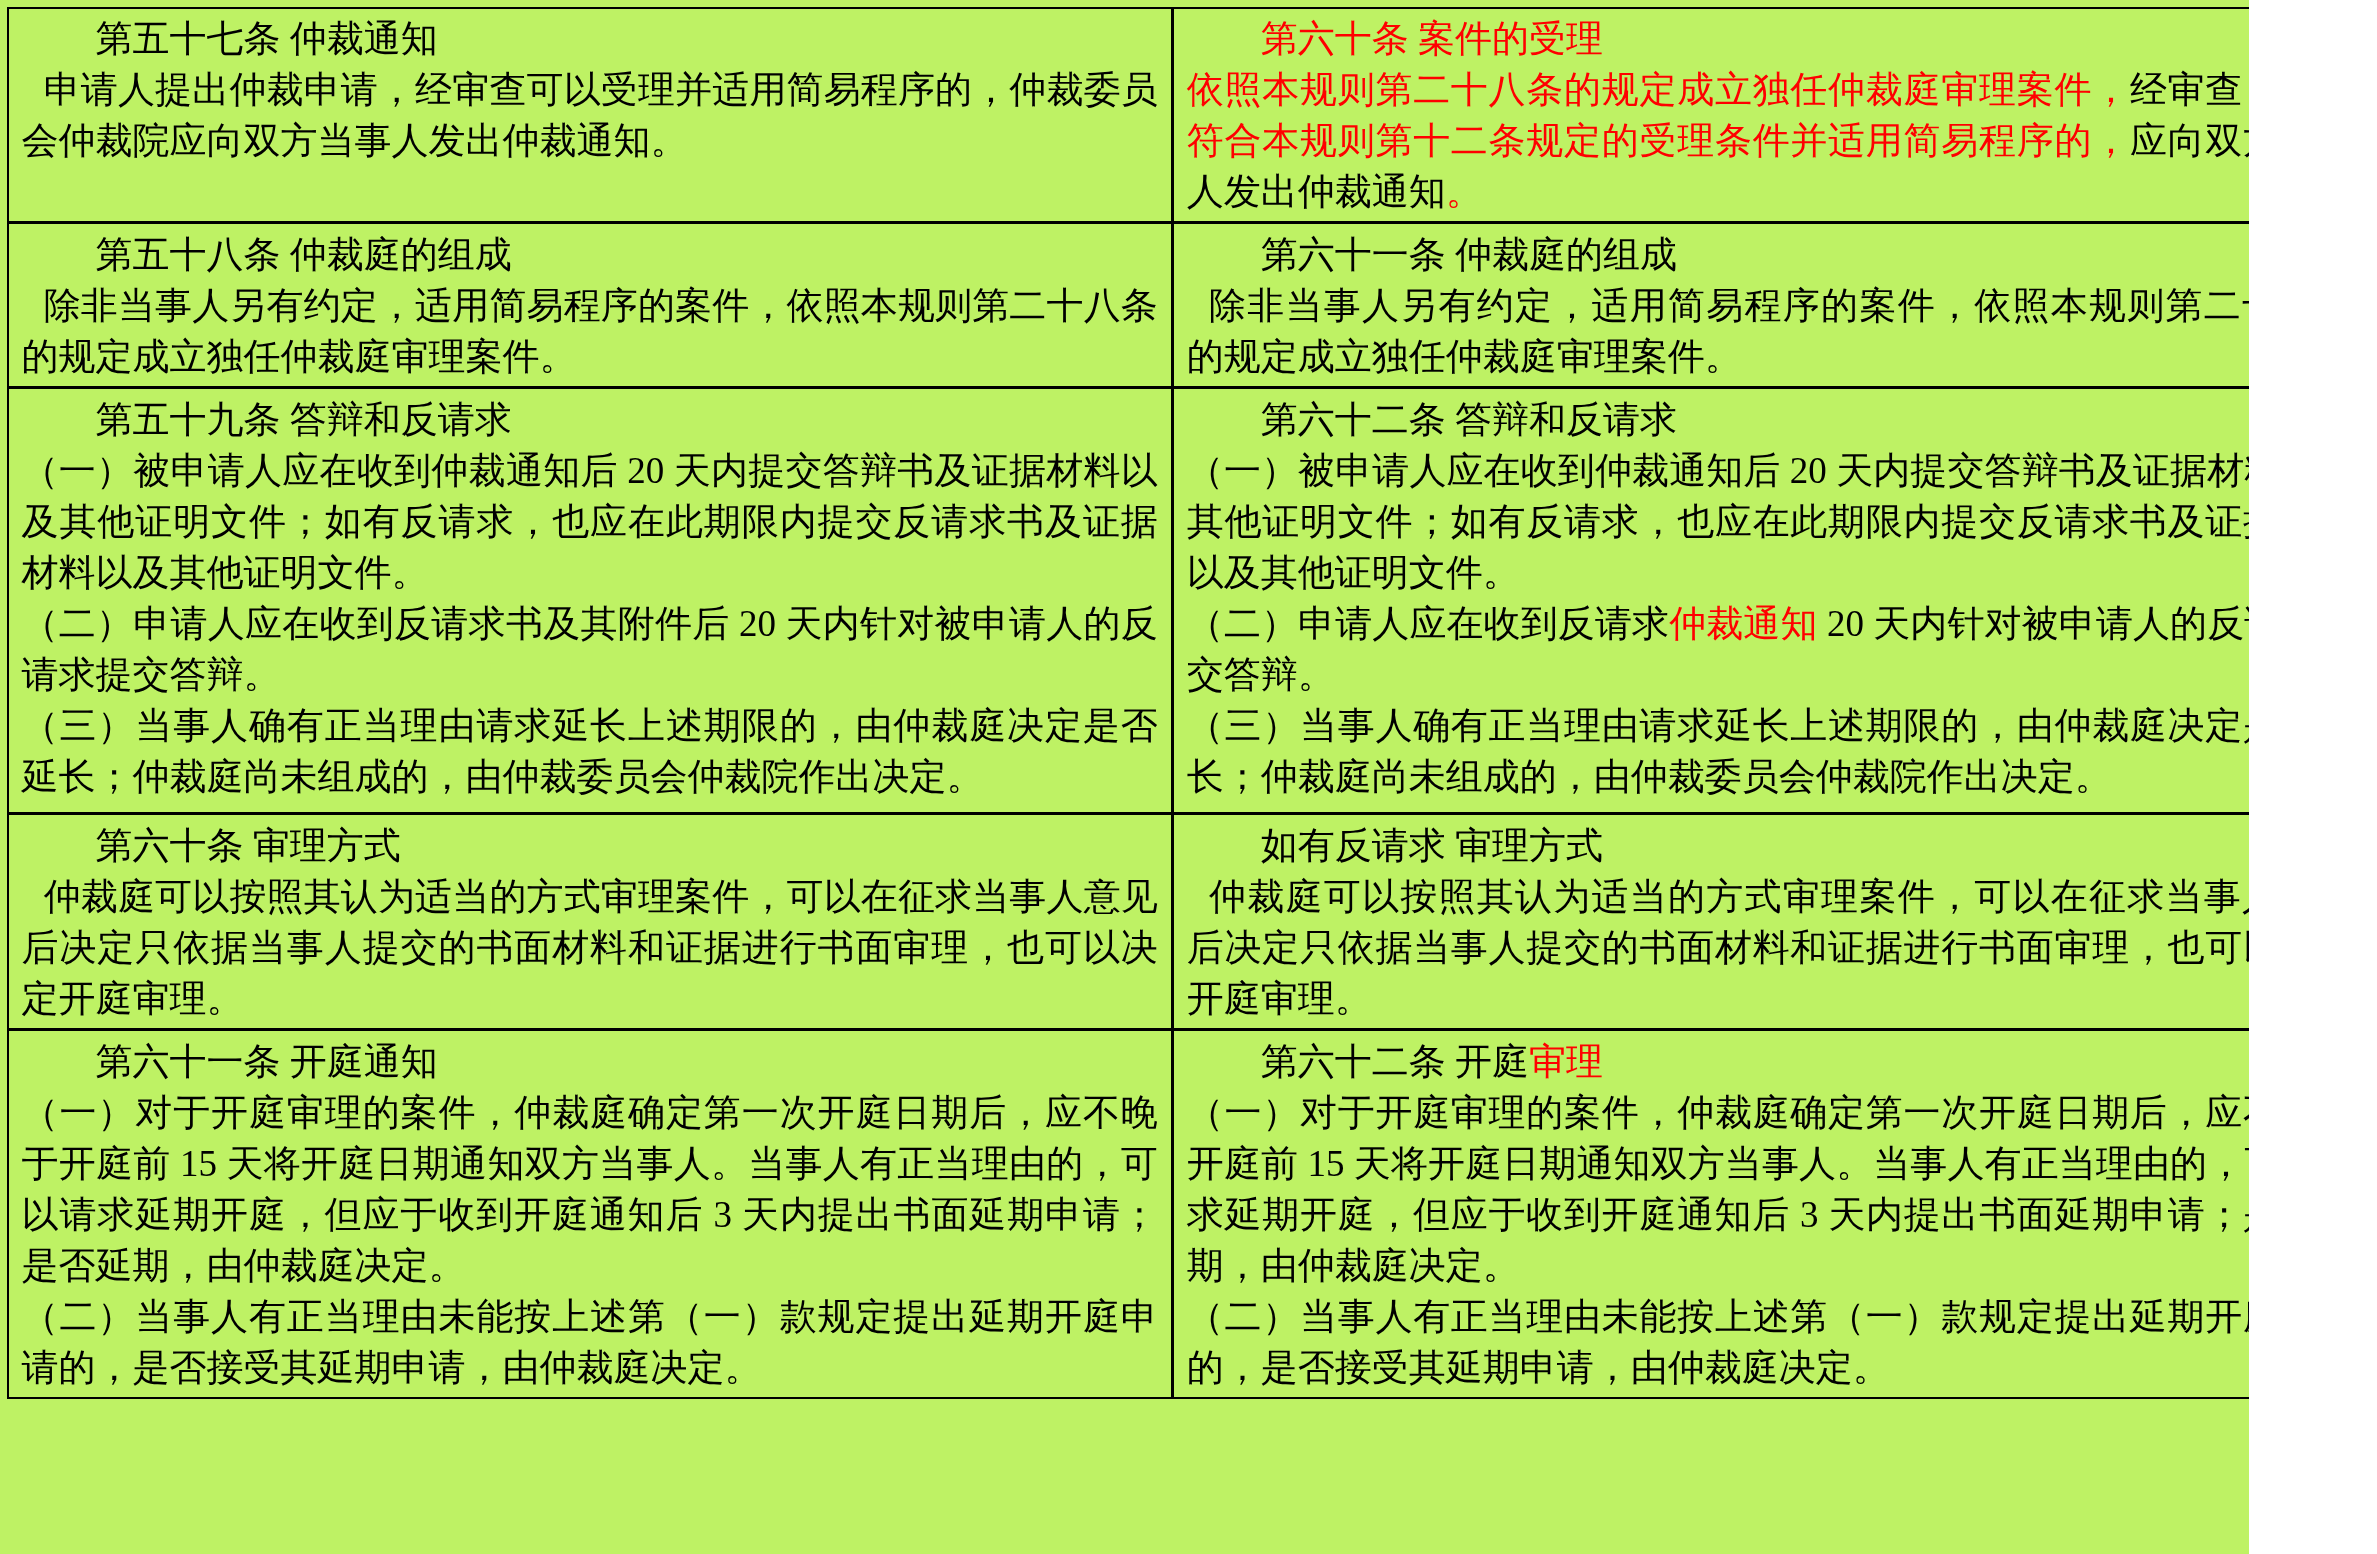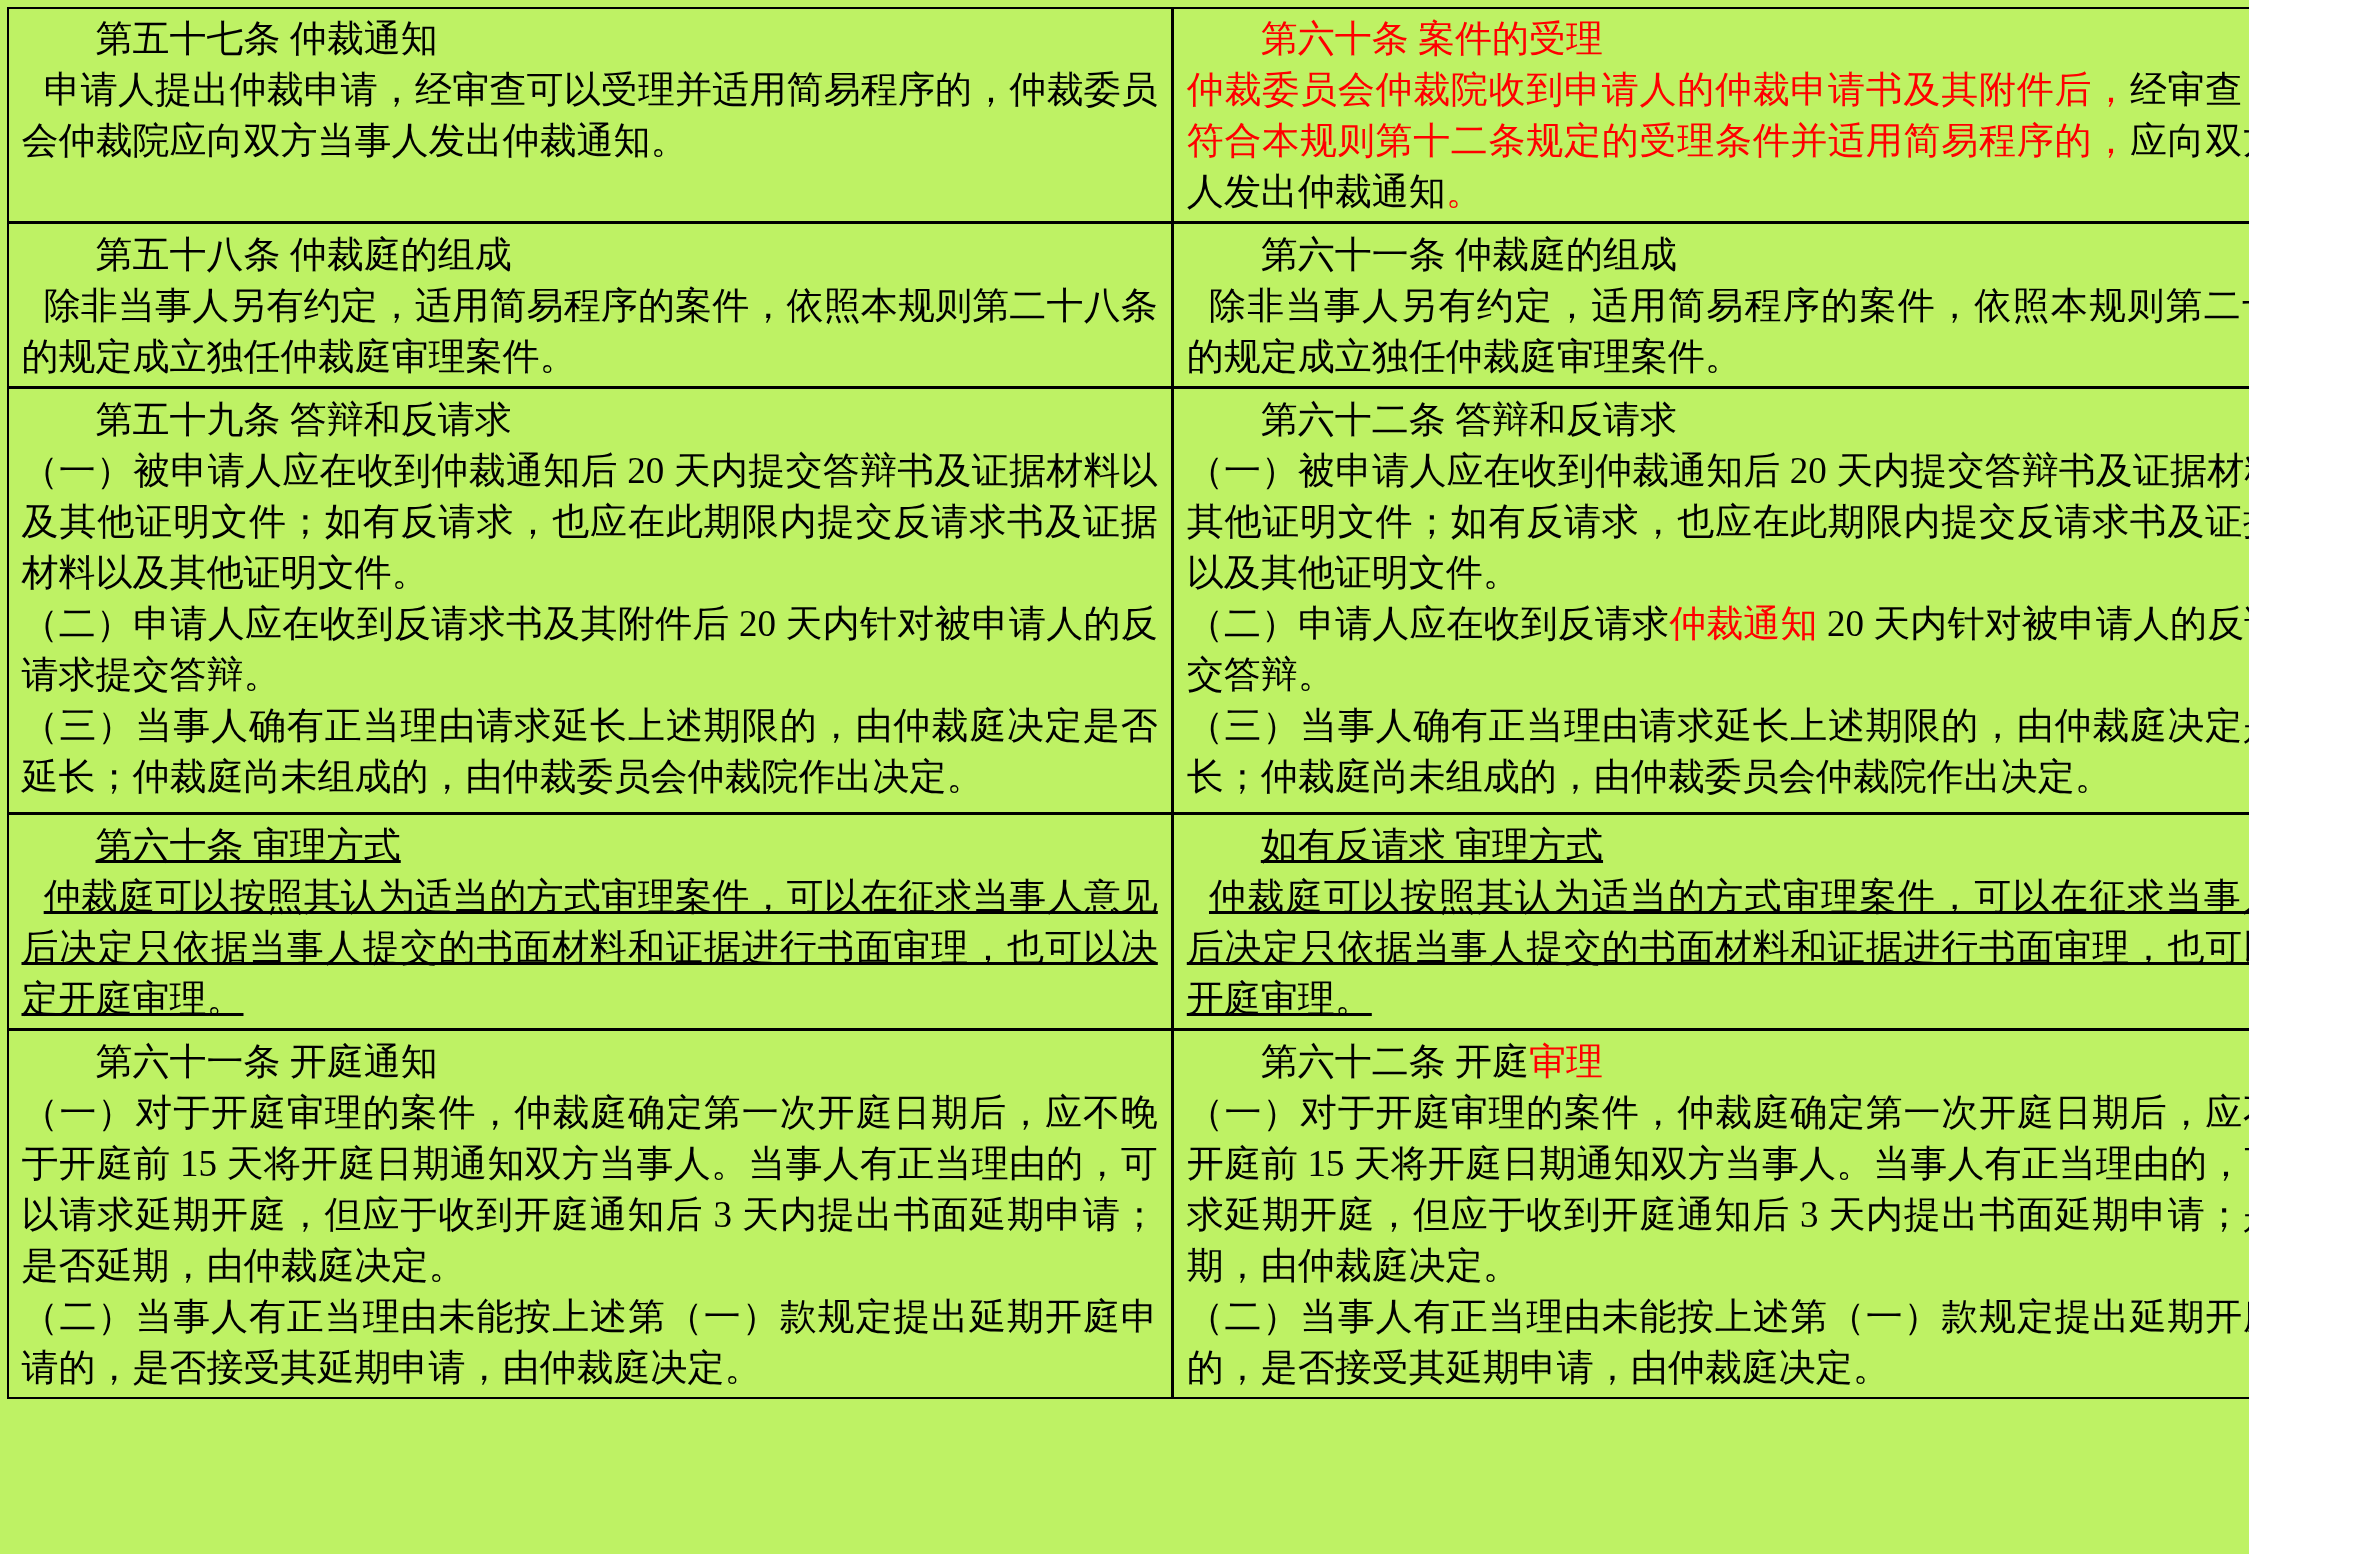--- a/index.html
+++ b/index.html
@@ -62,7 +62,7 @@
         </div>
         <div class="cell right">
           <p class="title"><span class="red bold" style="color: rgb(255, 0, 0);">第六十条 案件的受理</span></p>
-          <p class="body"><span class="red bold" style="color: rgb(255, 0, 0);">仲裁委员会仲裁院收到申请人的仲裁申请书及其附件后，</span><span>经审查</span><span class="red bold" style="color: rgb(255, 0, 0);">，认为符合本规则第十二条规定的受理条件并适用简易程序的，</span><span>应向双方当事人发出仲裁通知</span><span class="red bold" style="color: rgb(255, 0, 0);">。</span></p>
+          <p class="body"><span class="red bold" style="color: rgb(255, 0, 0);">依照本规则第二十八条的规定成立独任仲裁庭审理案件，</span><span>经审查</span><span class="red bold" style="color: rgb(255, 0, 0);">，认为符合本规则第十二条规定的受理条件并适用简易程序的，</span><span>应向双方当事人发出仲裁通知</span><span class="red bold" style="color: rgb(255, 0, 0);">。</span></p>
         </div>
       </div>
       <div class="row" style="min-height: 163px;">

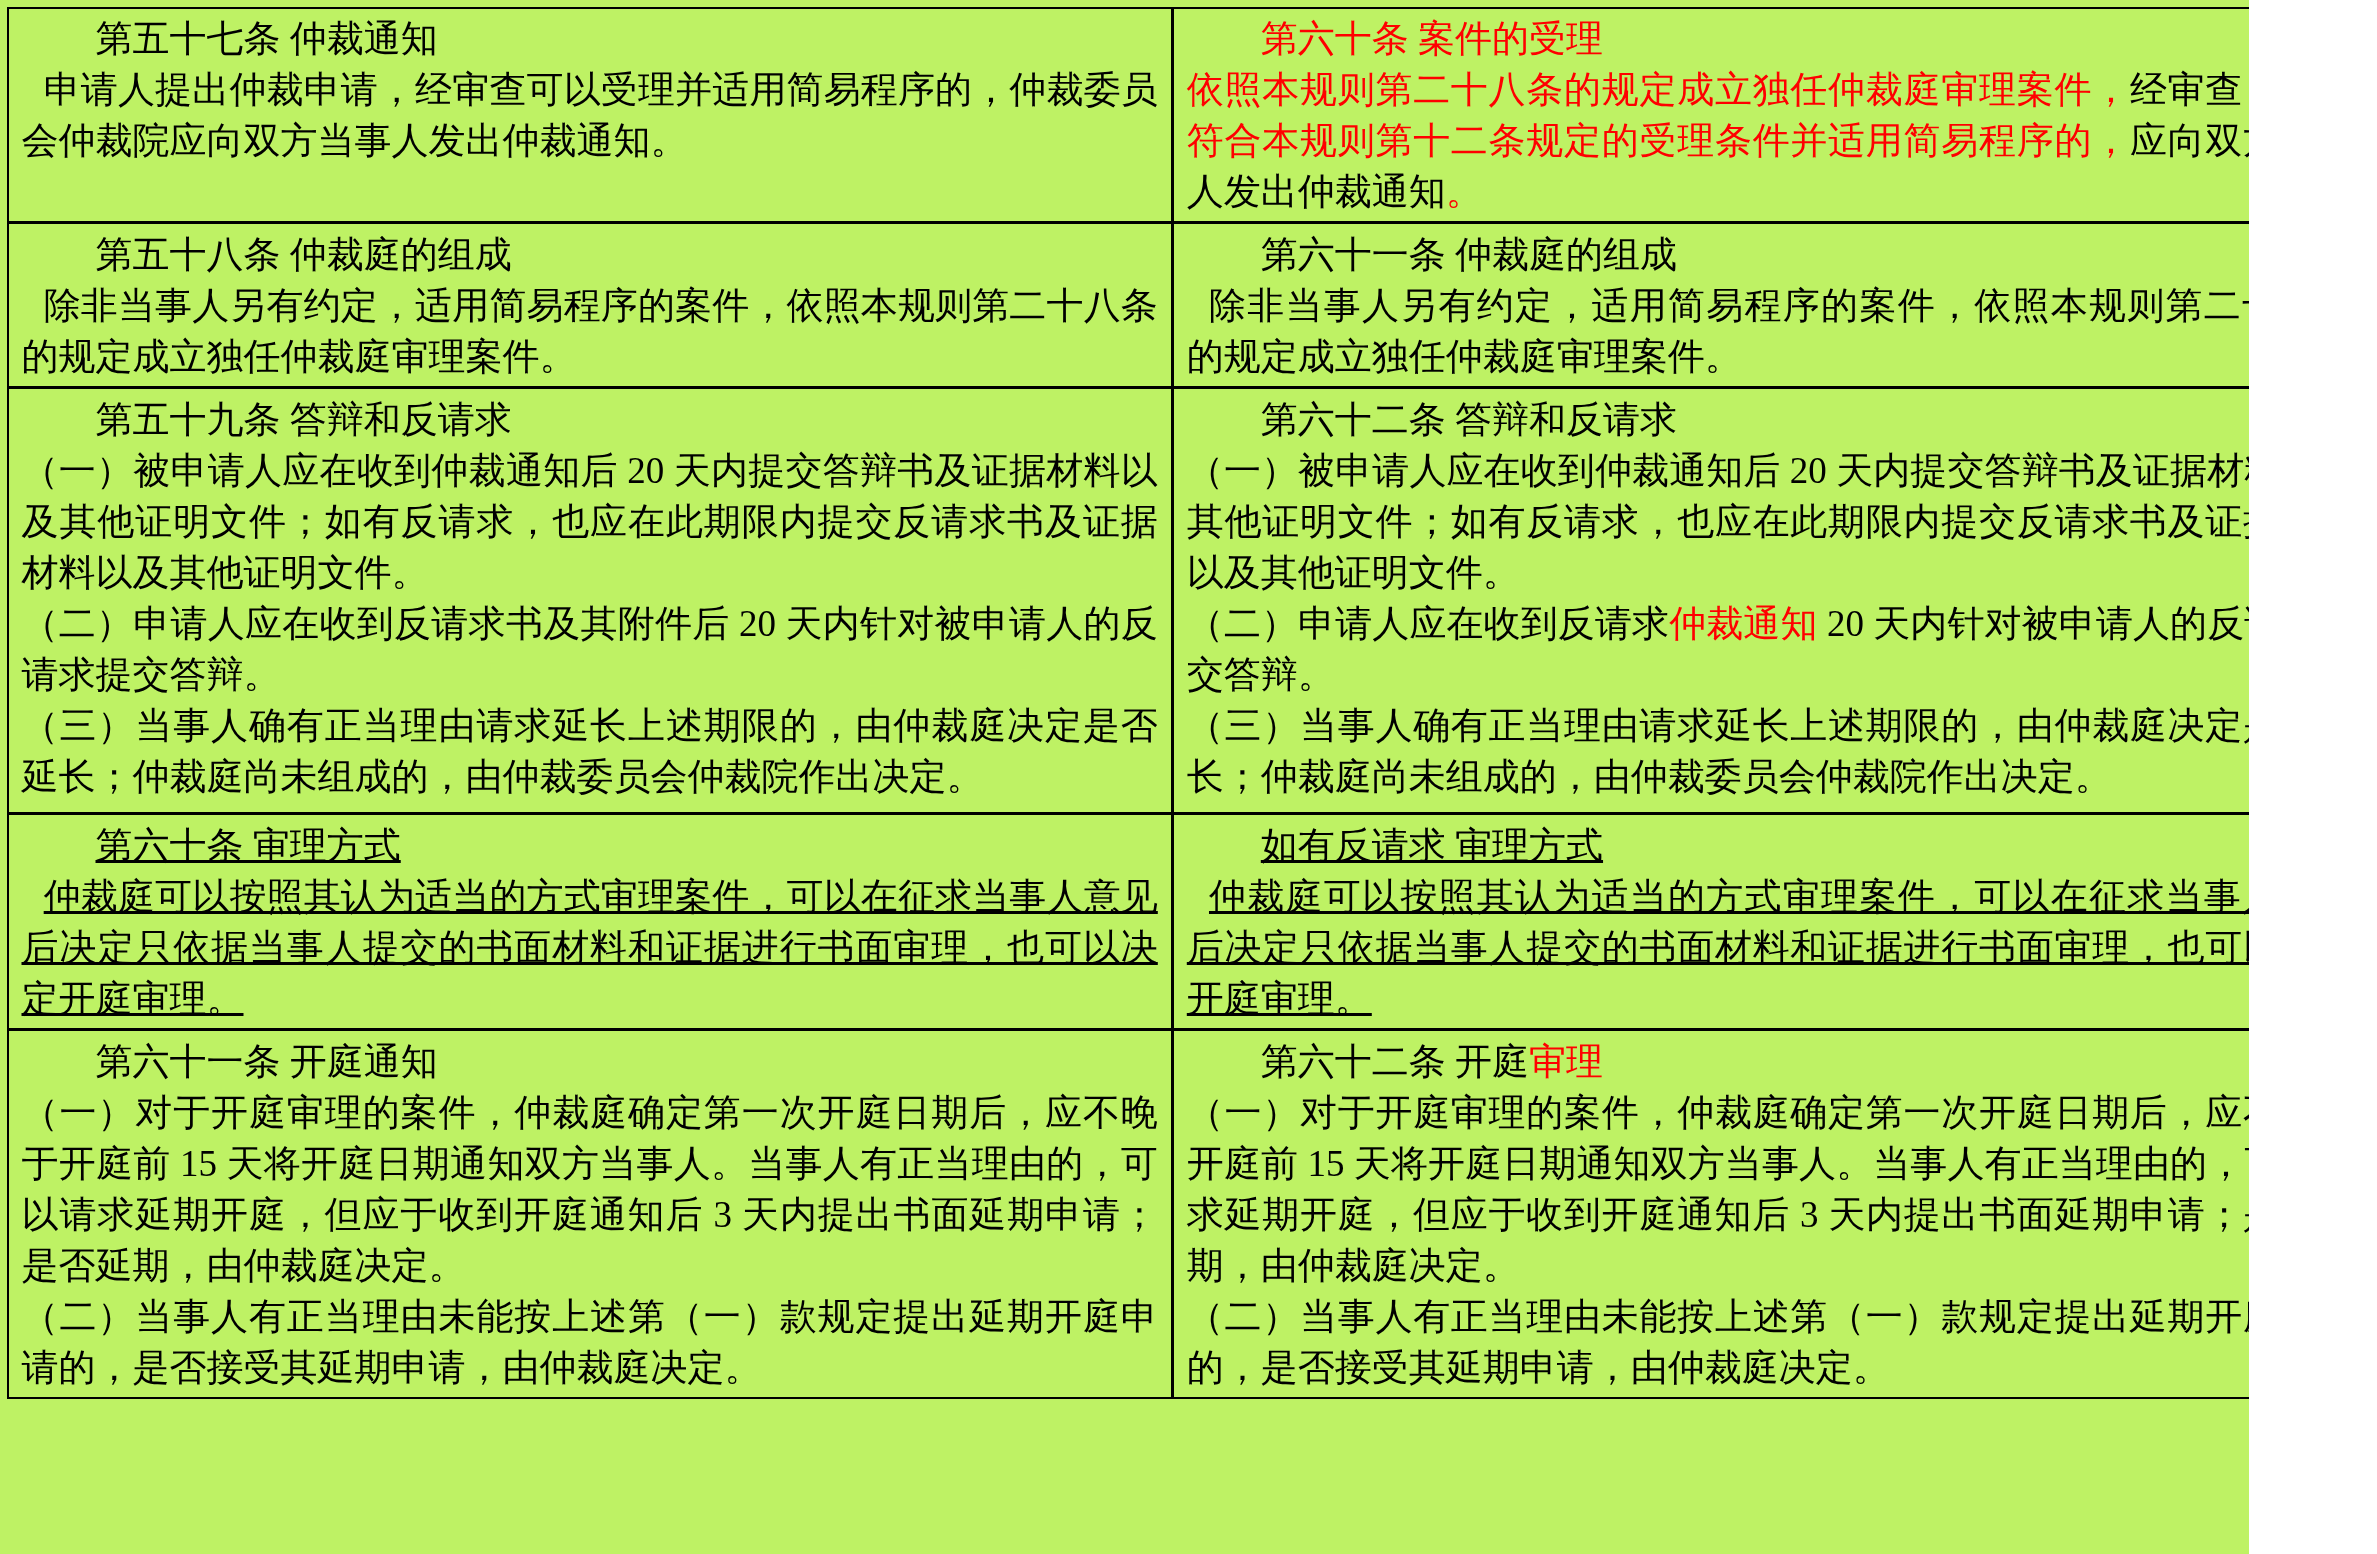--- a/index.html
+++ b/index.html
@@ -89,7 +89,7 @@
           <p class="body"><span>（三）当事人确有正当理由请求延长上述期限的，由仲裁庭决定是否延长；仲裁庭尚未组成的，由仲裁委员会仲裁院作出决定。</span></p>
         </div>
       </div>
-      <div class="row" style="min-height: 214px; text-decoration: underline;">
+      <div class="row" style="min-height: 214px;">
         <div class="cell left">
           <p class="title"><span>第六十条 审理方式</span></p>
           <p class="body indent"><span>仲裁庭可以按照其认为适当的方式审理案件，可以在征求当事人意见后决定只依据当事人提交的书面材料和证据进行书面审理，也可以决定开庭审理。</span></p>

